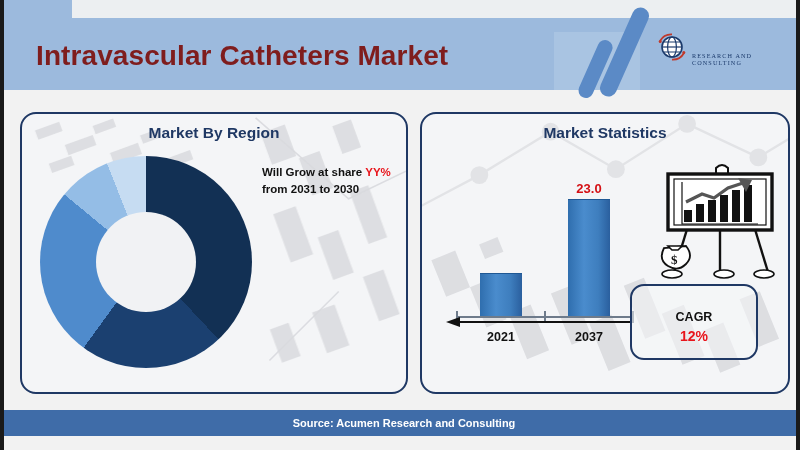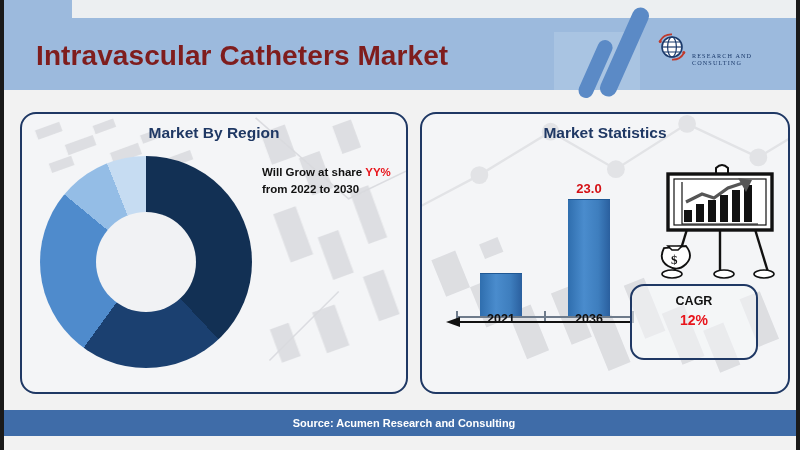--- a/index.html
+++ b/index.html
@@ -148,7 +148,7 @@
 
     <div class="facts">
       <div class="fact-block">
-        <span class="blk">Will Grow at share </span><span class="red">YY%</span><span class="blk"> from 2022 to 2030</span>
+        <span class="blk">Will Grow at share </span><span class="red">YY%</span><span class="blk"> from 2031 to 2030</span>
       </div>
     </div>
   </div>

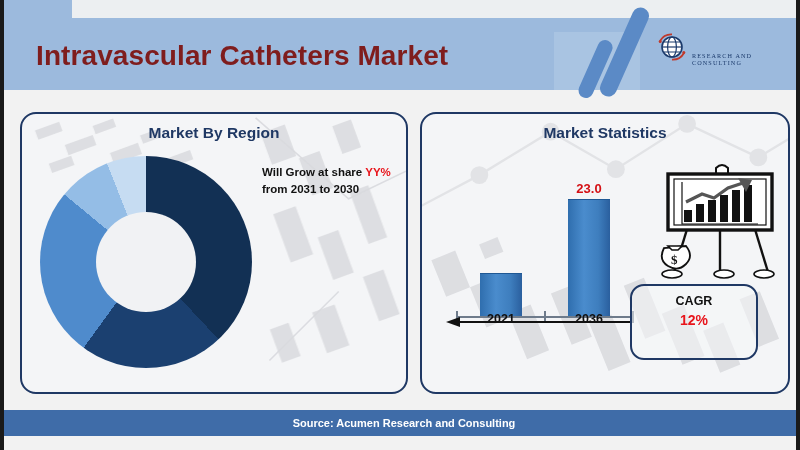--- a/index.html
+++ b/index.html
@@ -68,7 +68,7 @@
   
   .cagr-box{position:absolute;left:208px;top:170px;width:128px;height:76px;border:2px solid #1f3864;
             border-radius:14px;background:rgba(244,245,247,.55);box-sizing:border-box;text-align:center;}
-  .cagr-t{font-size:12.5px;font-weight:bold;color:#111;margin-top:8px;}
+  .cagr-t{font-size:12.5px;font-weight:bold;color:#111;margin-top:24px;}
   .cagr-v{font-size:14px;font-weight:bold;color:#e8141b;margin-top:4px;}
   .cagr-r{font-size:12.5px;font-weight:bold;color:#111;margin-top:4px;}
   .cagr-arrow{position:absolute;left:22px;top:202px;width:190px;height:12px;}

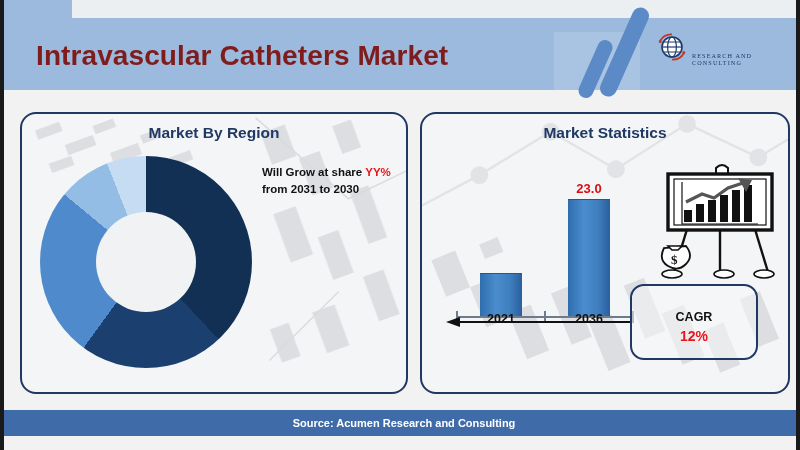--- a/index.html
+++ b/index.html
@@ -58,7 +58,7 @@
   .bar{position:absolute;bottom:44px;width:42px;
        background:linear-gradient(90deg,#2f6eae 0%,#4a8ccd 38%,#3e7ebe 72%,#2a5f9e 100%);
        border-top:1px solid #1f5894;}
-  .bar-label{position:absolute;bottom:34px;width:60px;text-align:center;font-size:12.5px;
+  .bar-label{position:absolute;bottom:16px;width:60px;text-align:center;font-size:12.5px;
              font-weight:bold;color:#111;}
   .bar-value{position:absolute;width:60px;text-align:center;font-size:13px;font-weight:bold;color:#d40f14;}
 

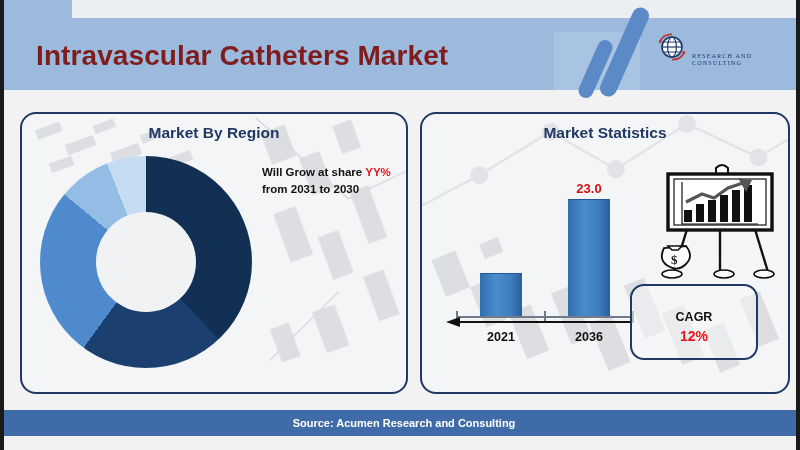--- a/index.html
+++ b/index.html
@@ -194,7 +194,7 @@
       <div class="bar-value" id="val1" style="left: 103px; bottom: 164.16px;">23.0</div>
 
       <div class="bar-label" style="left:15px" id="lab0">2021</div>
-      <div class="bar-label" style="left:103px" id="lab1">2036</div>
+      <div class="bar-label" style="left:103px" id="lab1">2037</div>
     </div>
 
     <svg class="easel" viewBox="0 0 122 128">

